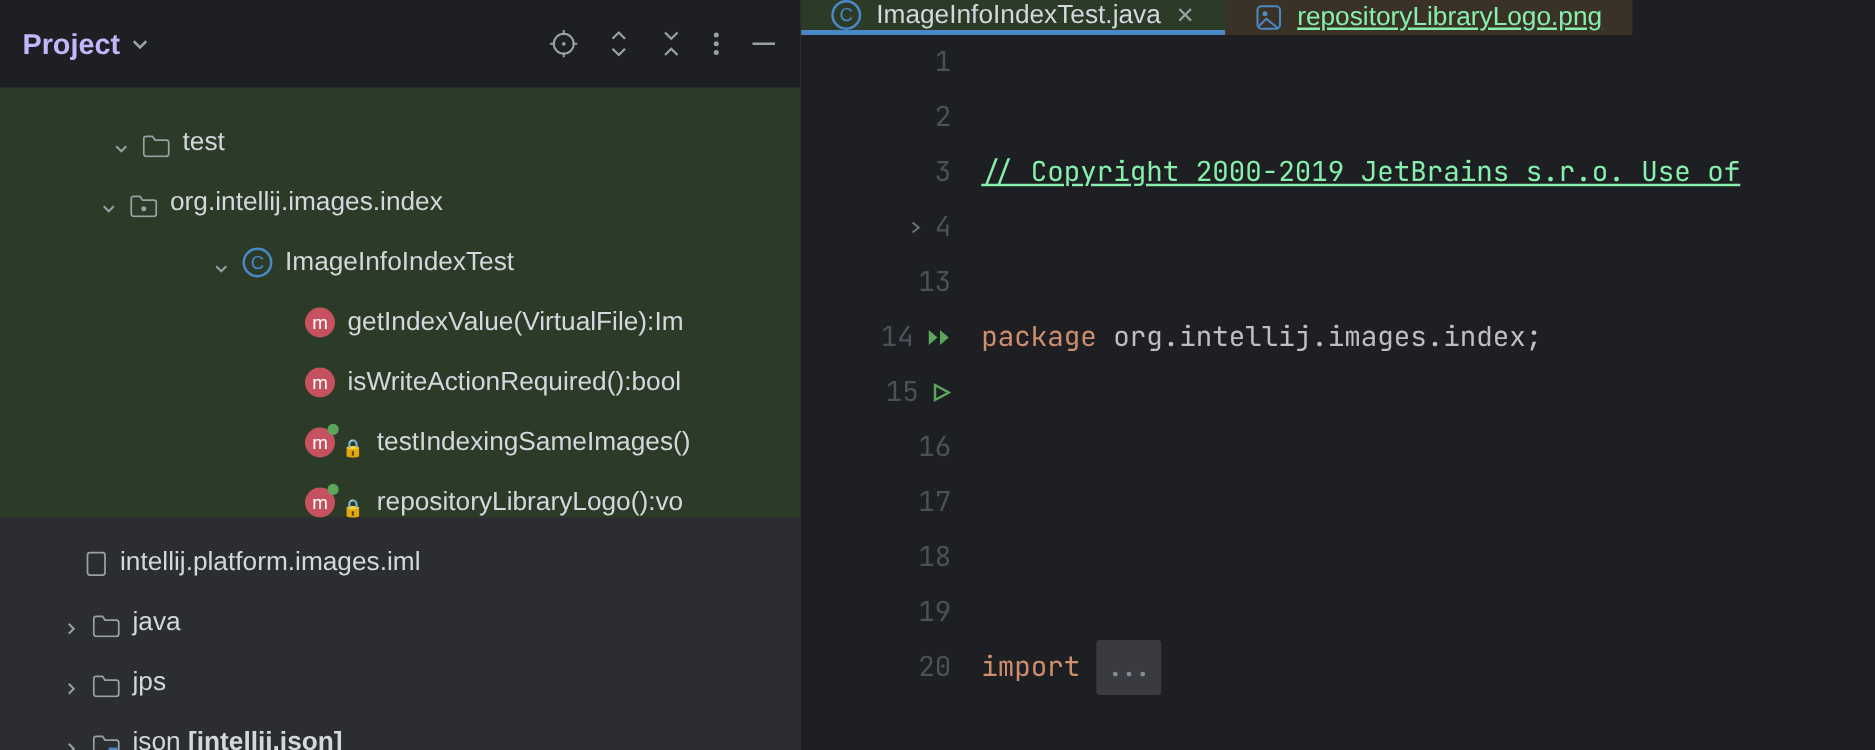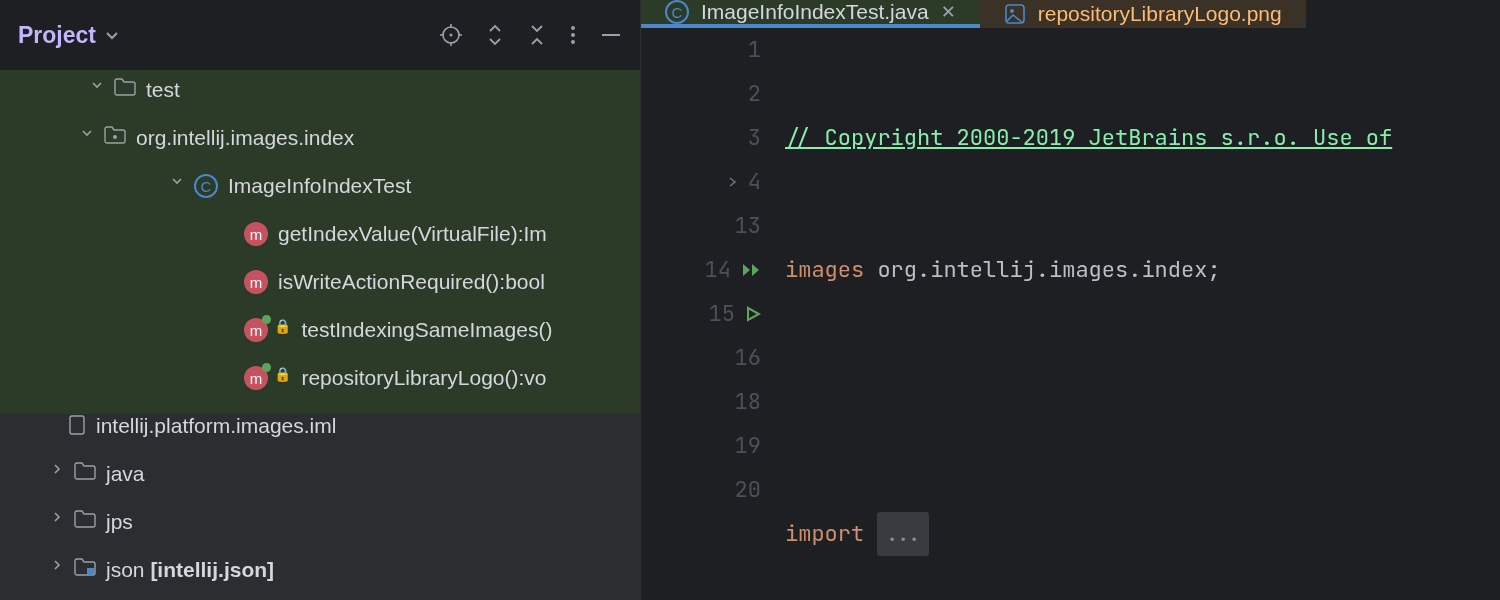--- a/index.html
+++ b/index.html
@@ -106,7 +106,7 @@
   background: #3b3227;
 }
 .tab-label { color: #d4d7dd; }
-.tab.inactive .tab-label { color: #fdba74; }
+.tab.inactive .tab-label { color: #86efac; text-decoration: underline; }
 .tab-close { color: #9aa0a6; font-size: 18px; }
 
 .editor {

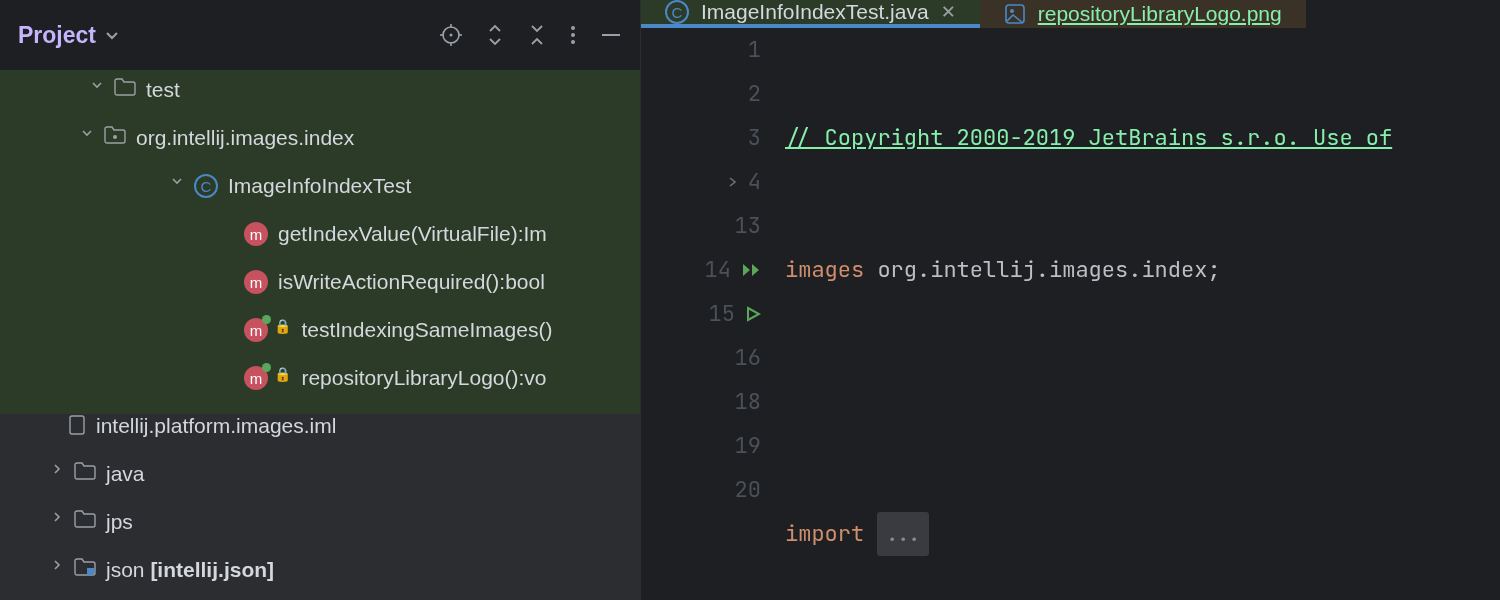--- a/index.html
+++ b/index.html
@@ -59,7 +59,7 @@
 }
 .tree-item {
   display: flex;
-  align-items: flex-start;
+  align-items: flex-end;
   height: 48px;
   gap: 10px;
   cursor: pointer;

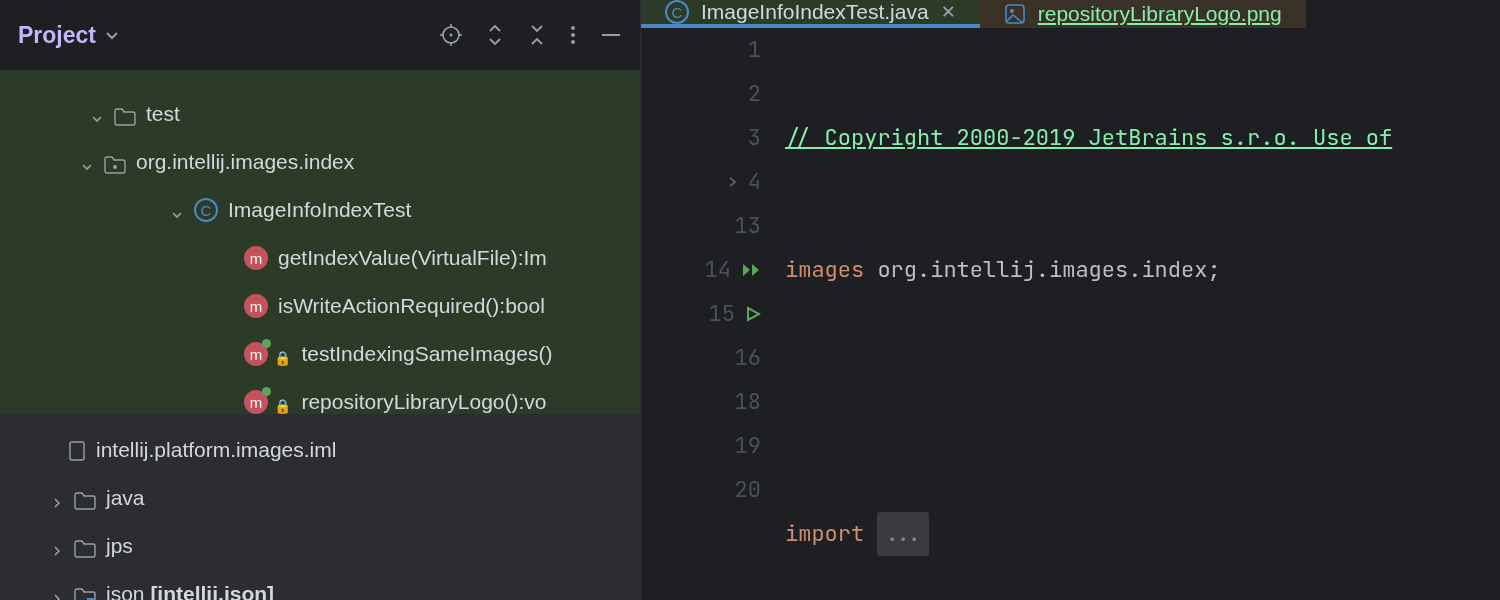--- a/index.html
+++ b/index.html
@@ -354,7 +354,7 @@
     </div>
     <div class="code">
       <div class="code-line"><span class="tok-comment">// Copyright 2000-2019 JetBrains s.r.o. Use of</span></div>
-      <div class="code-line"><span class="tok-keyword">images</span><span> org.intellij.images.index;</span></div>
+      <div class="code-line"><span class="tok-keyword">package</span><span> org.intellij.images.index;</span></div>
       <div class="code-line"></div>
       <div class="code-line"><span class="tok-keyword">import</span><span> </span><span class="fold-box">...</span></div>
       

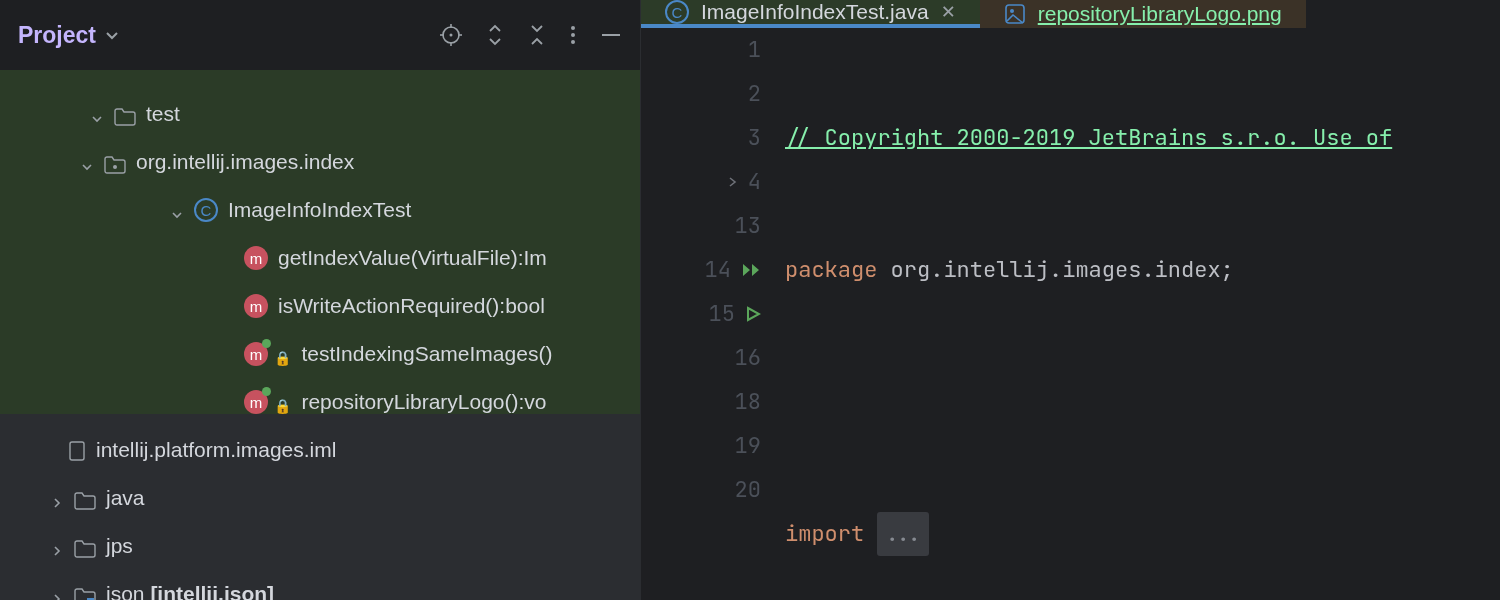--- a/index.html
+++ b/index.html
@@ -343,6 +343,9 @@
           <span>16</span>
         </div>
       <div class="gutter-line">
+          <span>17</span>
+        </div>
+      <div class="gutter-line">
           <span>18</span>
         </div>
       <div class="gutter-line">

